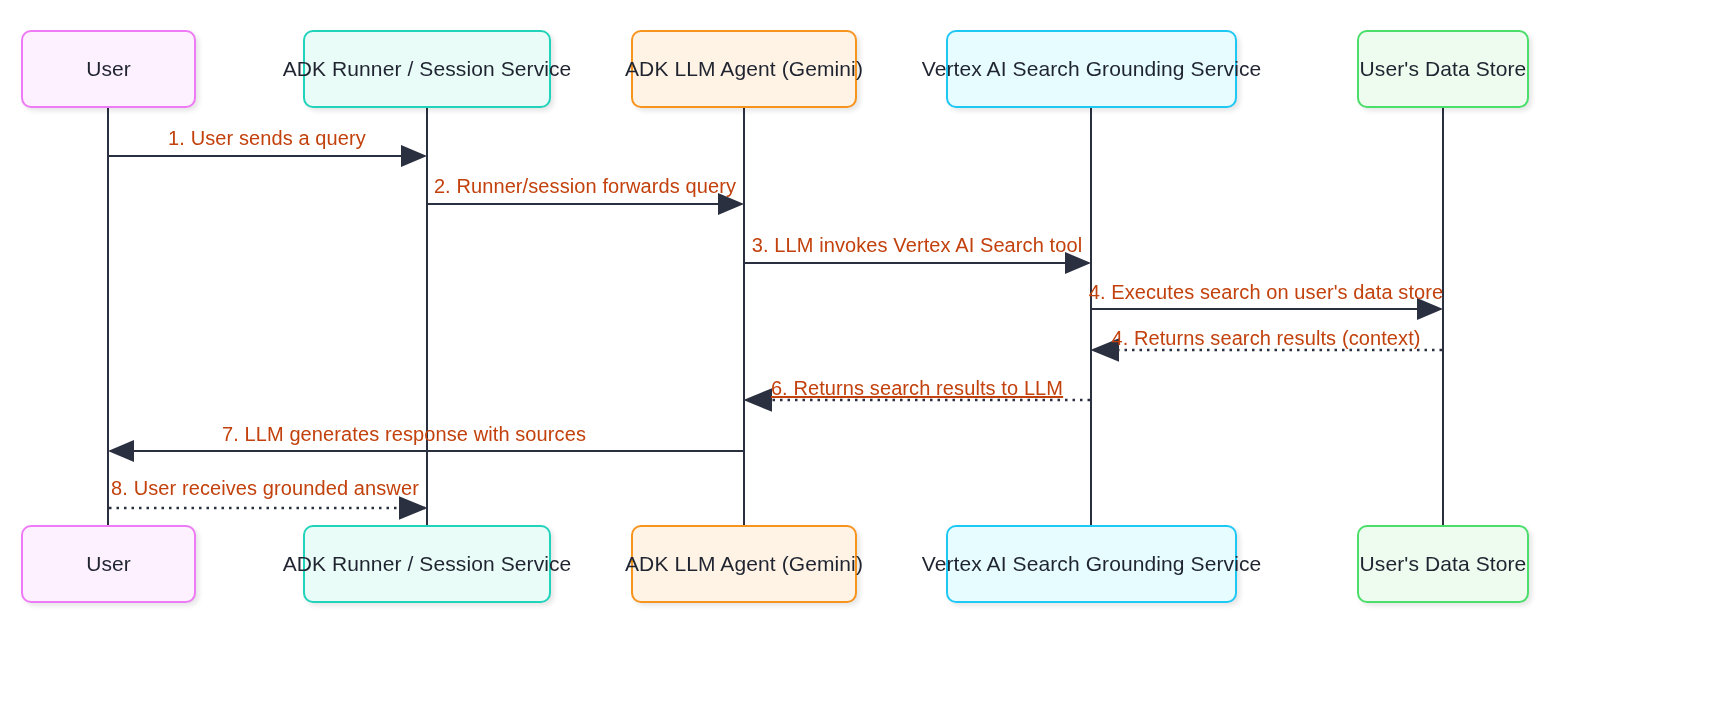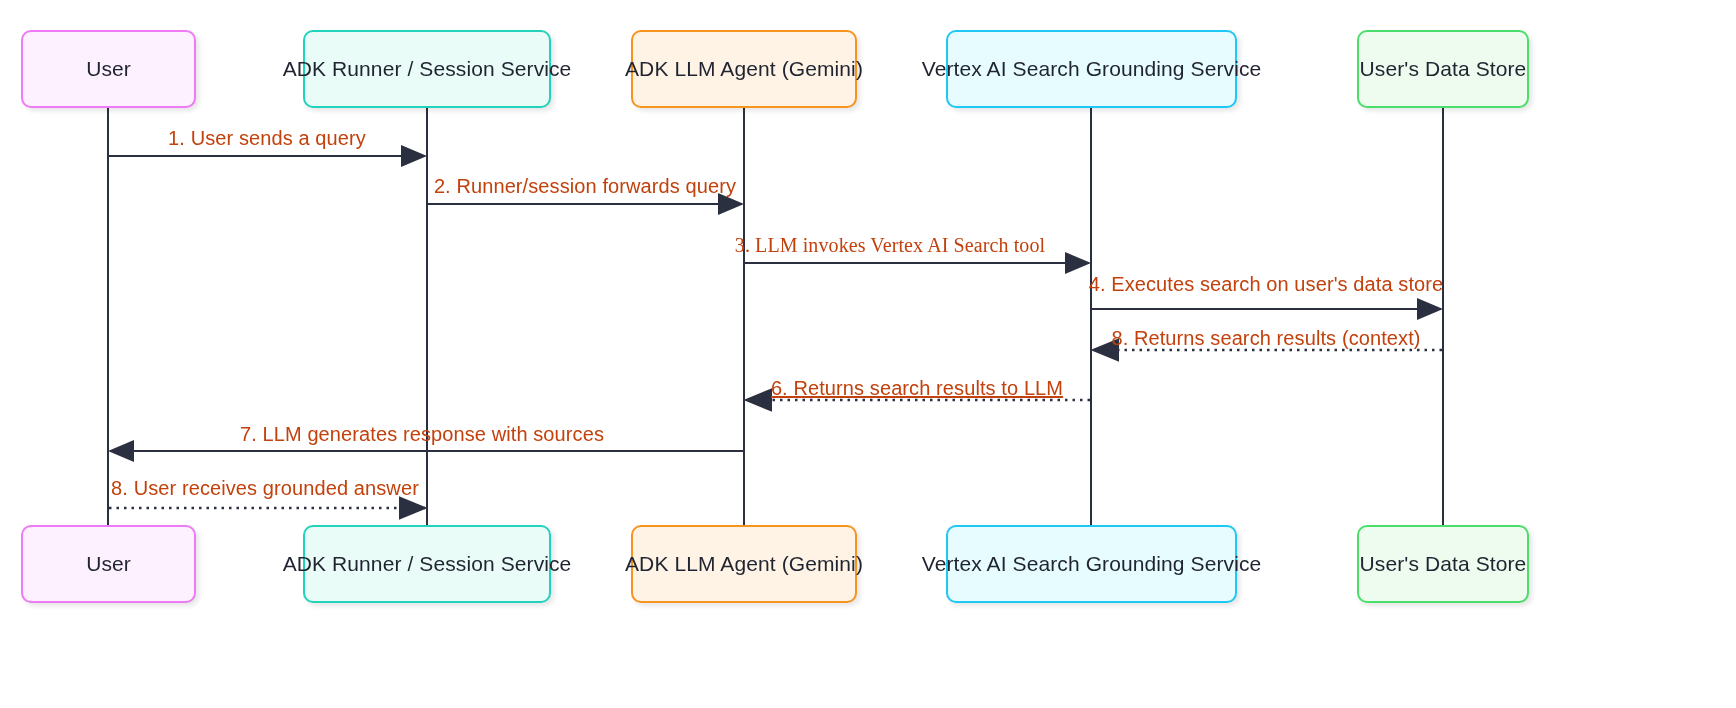--- a/index.html
+++ b/index.html
@@ -118,7 +118,7 @@
   <div id="msg-labels">
       <div class="msg-label" style="left: 267px; top: 127px;">1. User sends a query</div>
       <div class="msg-label" style="left: 585px; top: 175px; text-align: center;">2. Runner/session forwards query</div>
-      <div class="msg-label" style="left: 890px; top: 234px; font-family: Liberation Serif, serif;">3. LLM invokes Vertex AI Search tool</div>
+      <div class="msg-label" style="left: 917px; top: 234px;">3. LLM invokes Vertex AI Search tool</div>
       <div class="msg-label" style="left: 1266px; top: 273px;">4. Executes search on user's data store</div>
       <div class="msg-label" style="left: 1266px; top: 327px;">8. Returns search results (context)</div>
       <div class="msg-label" style="left: 917px; top: 377px; text-decoration: underline;">6. Returns search results to LLM</div>

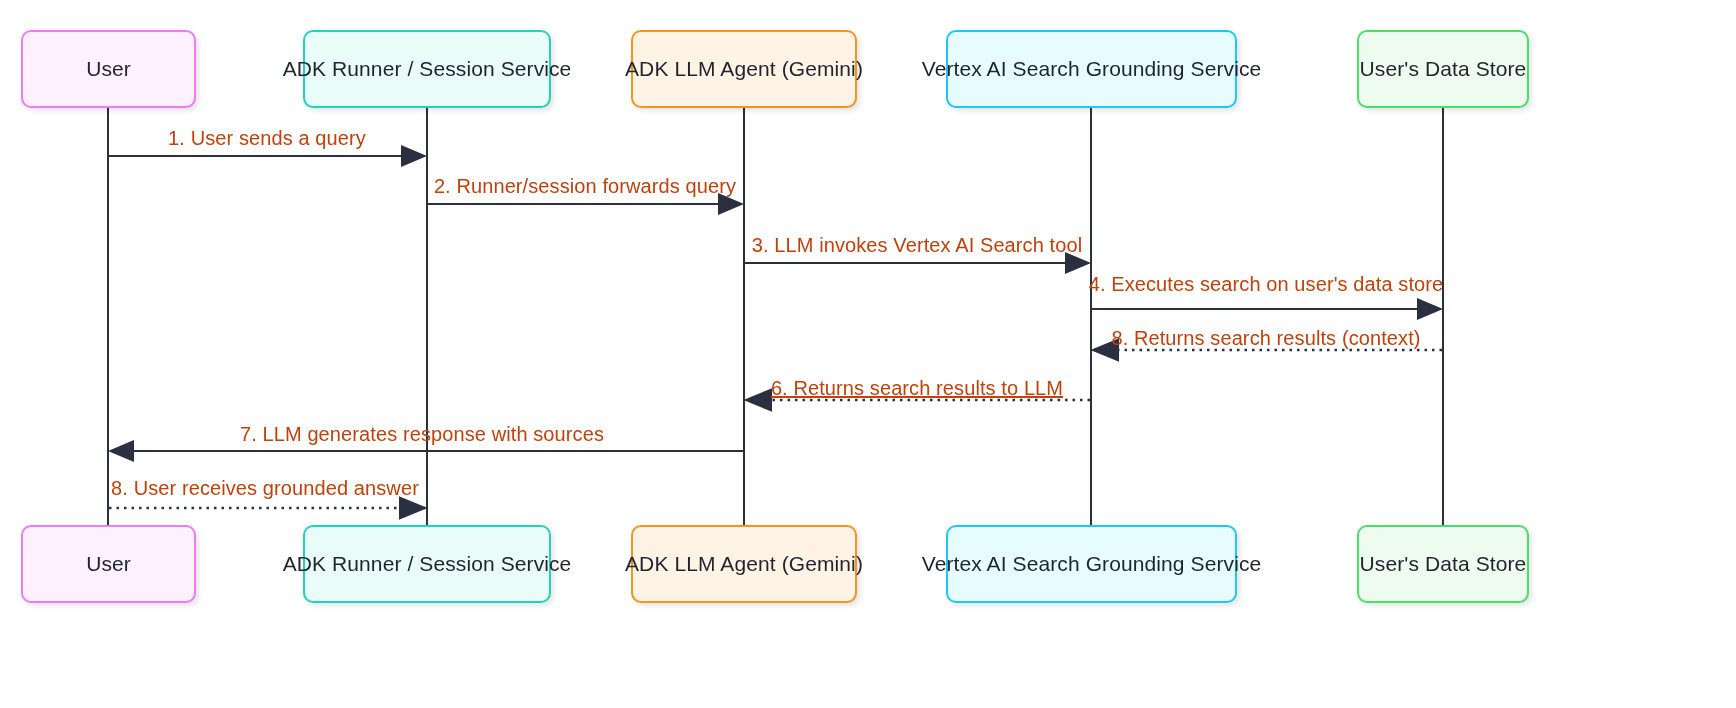--- a/index.html
+++ b/index.html
@@ -119,7 +119,7 @@
       <div class="msg-label" style="left: 267px; top: 127px;">1. User sends a query</div>
       <div class="msg-label" style="left: 585px; top: 175px; text-align: center;">2. Runner/session forwards query</div>
       <div class="msg-label" style="left: 917px; top: 234px;">3. LLM invokes Vertex AI Search tool</div>
-      <div class="msg-label" style="left: 1266px; top: 273px;">4. Executes search on user's data store</div>
+      <div class="msg-label" style="left: 1266px; top: 281px;">4. Executes search on user's data store</div>
       <div class="msg-label" style="left: 1266px; top: 327px;">8. Returns search results (context)</div>
       <div class="msg-label" style="left: 917px; top: 377px; text-decoration: underline;">6. Returns search results to LLM</div>
       <div class="msg-label" style="left: 422px; top: 423px;">7. LLM generates response with sources</div>

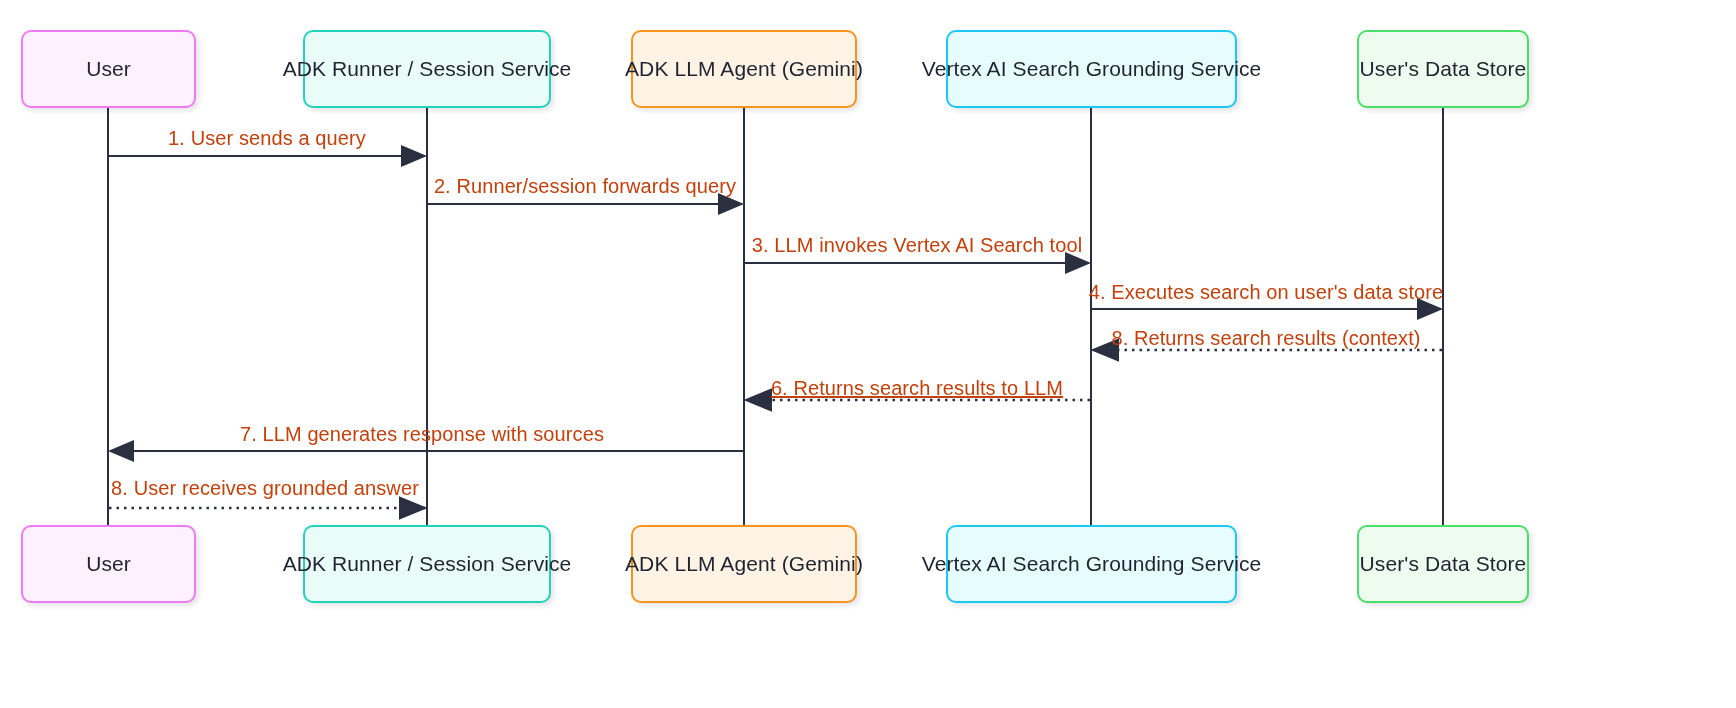--- a/index.html
+++ b/index.html
@@ -120,7 +120,7 @@
       <div class="msg-label" style="left: 585px; top: 175px; text-align: center;">2. Runner/session forwards query</div>
       <div class="msg-label" style="left: 917px; top: 234px;">3. LLM invokes Vertex AI Search tool</div>
       <div class="msg-label" style="left: 1266px; top: 281px;">4. Executes search on user's data store</div>
-      <div class="msg-label" style="left: 1266px; top: 327px;">8. Returns search results (context)</div>
+      <div class="msg-label" style="left: 1266px; top: 327px;">4. Returns search results (context)</div>
       <div class="msg-label" style="left: 917px; top: 377px; text-decoration: underline;">6. Returns search results to LLM</div>
       <div class="msg-label" style="left: 422px; top: 423px;">7. LLM generates response with sources</div>
       <div class="msg-label" style="left: 265px; top: 477px;">8. User receives grounded answer</div>

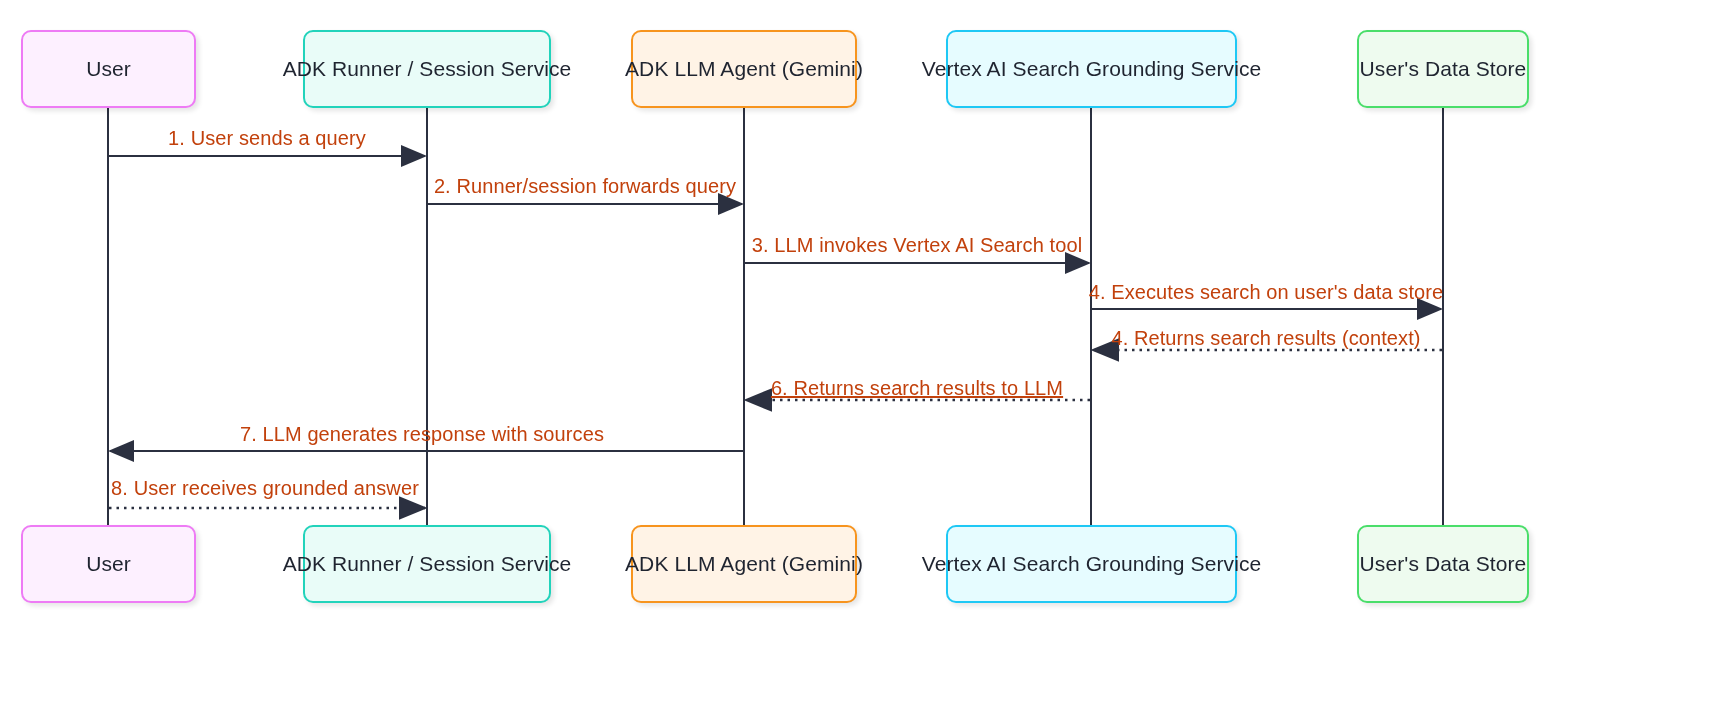--- a/index.html
+++ b/index.html
@@ -122,7 +122,7 @@
       <div class="msg-label" style="left: 1266px; top: 281px;">4. Executes search on user's data store</div>
       <div class="msg-label" style="left: 1266px; top: 327px;">4. Returns search results (context)</div>
       <div class="msg-label" style="left: 917px; top: 377px; text-decoration: underline;">6. Returns search results to LLM</div>
-      <div class="msg-label" style="left: 422px; top: 423px;">7. LLM generates response with sources</div>
+      <div class="msg-label" style="left: 404px; top: 423px;">7. LLM generates response with sources</div>
       <div class="msg-label" style="left: 265px; top: 477px;">8. User receives grounded answer</div>
     </div>
 

